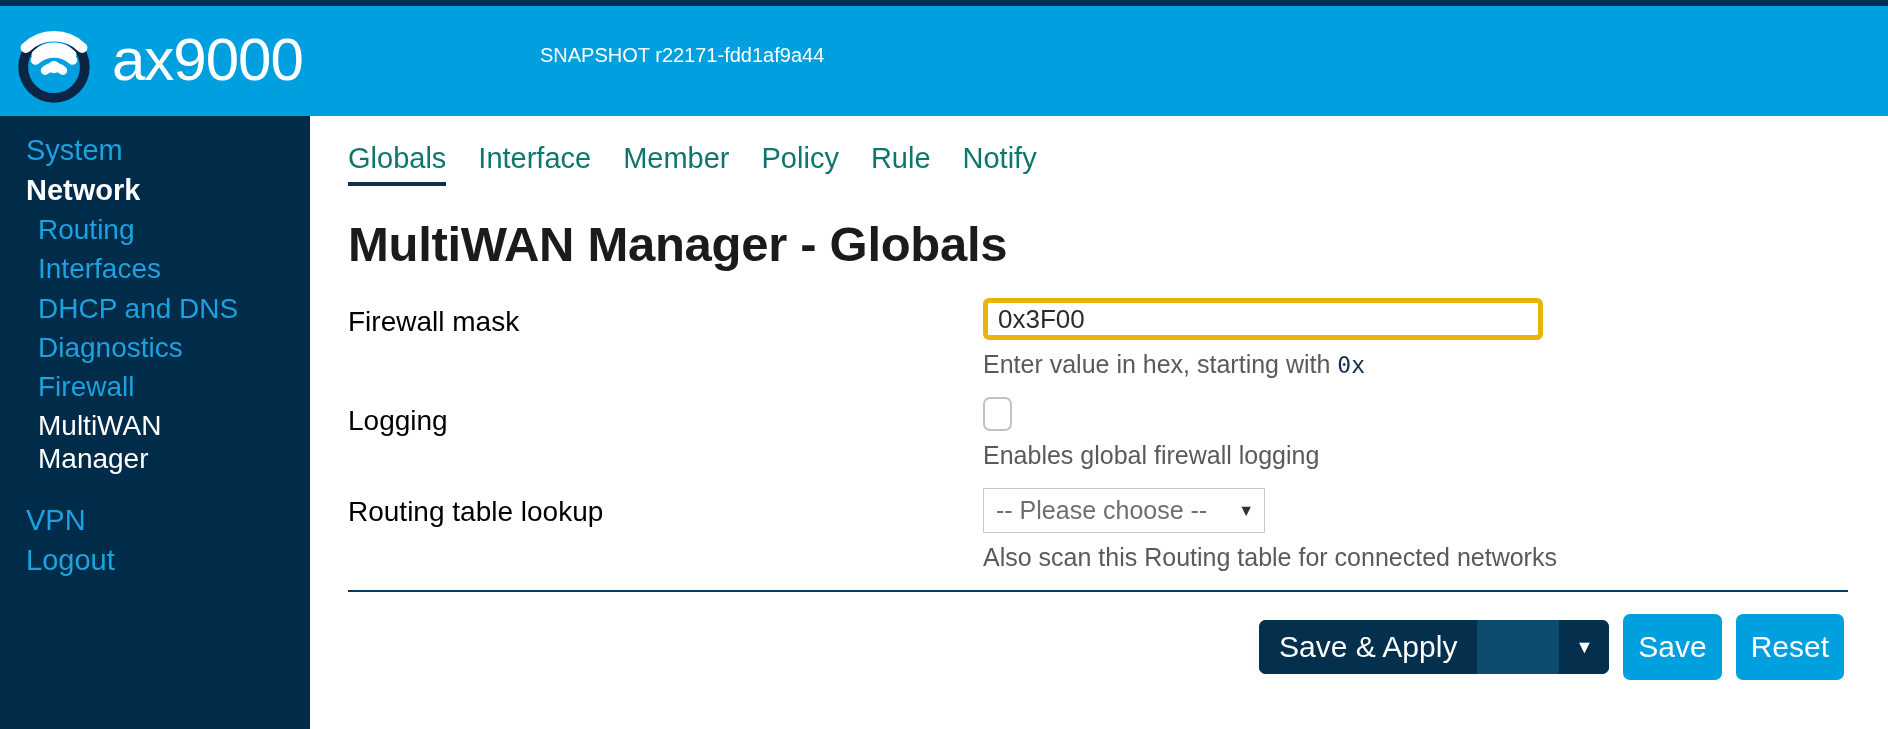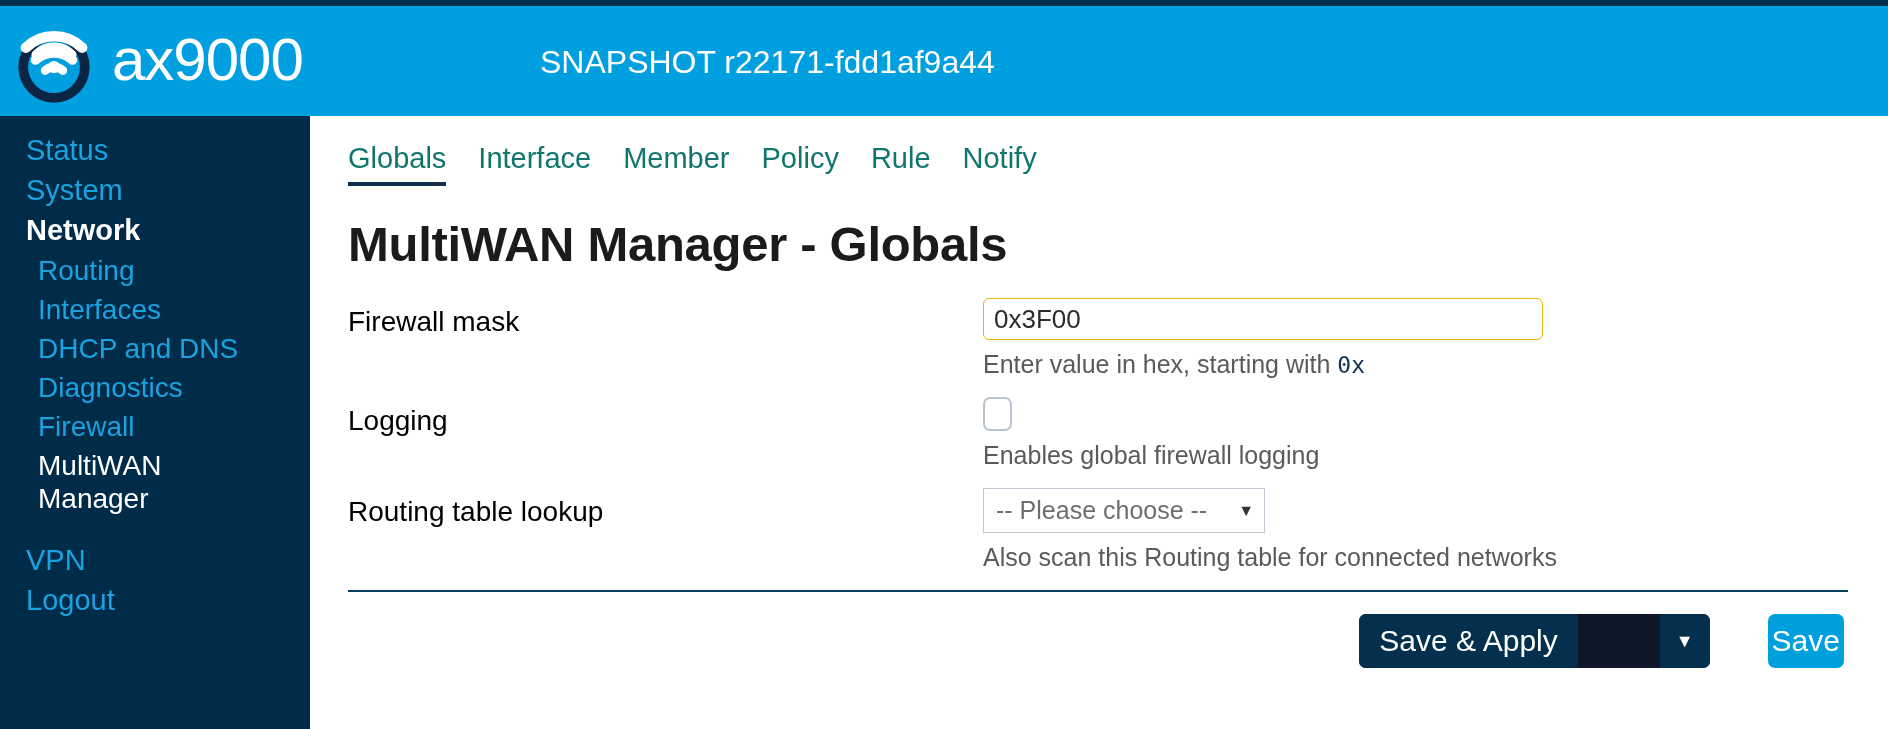--- a/index.html
+++ b/index.html
@@ -57,7 +57,7 @@
     position: absolute;
     left: 540px; top: 38px;
     color: #ffffff;
-    font-size: 32px;
+    font-size: 20px;
     font-weight: 400;
     white-space: nowrap;
   }

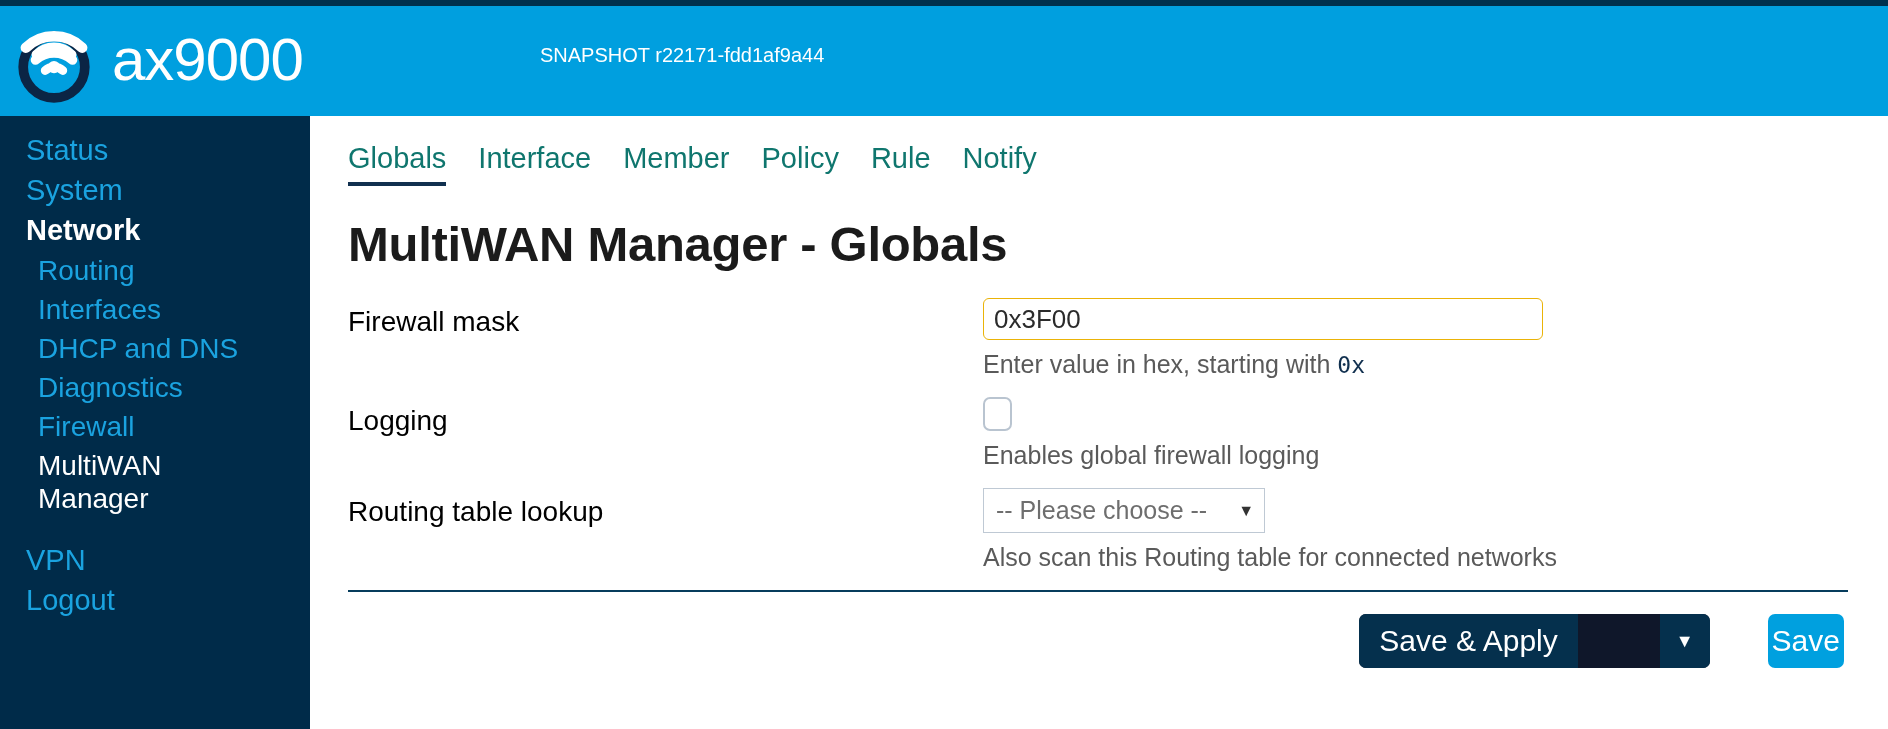--- a/index.html
+++ b/index.html
@@ -289,7 +289,6 @@
   </div>
 
   <div class="sidebar">
-    <div class="nav-item">Status</div>
     <div class="nav-item">System</div>
     <div class="nav-item active">Network</div>
     <div class="nav-item sub">Routing</div>

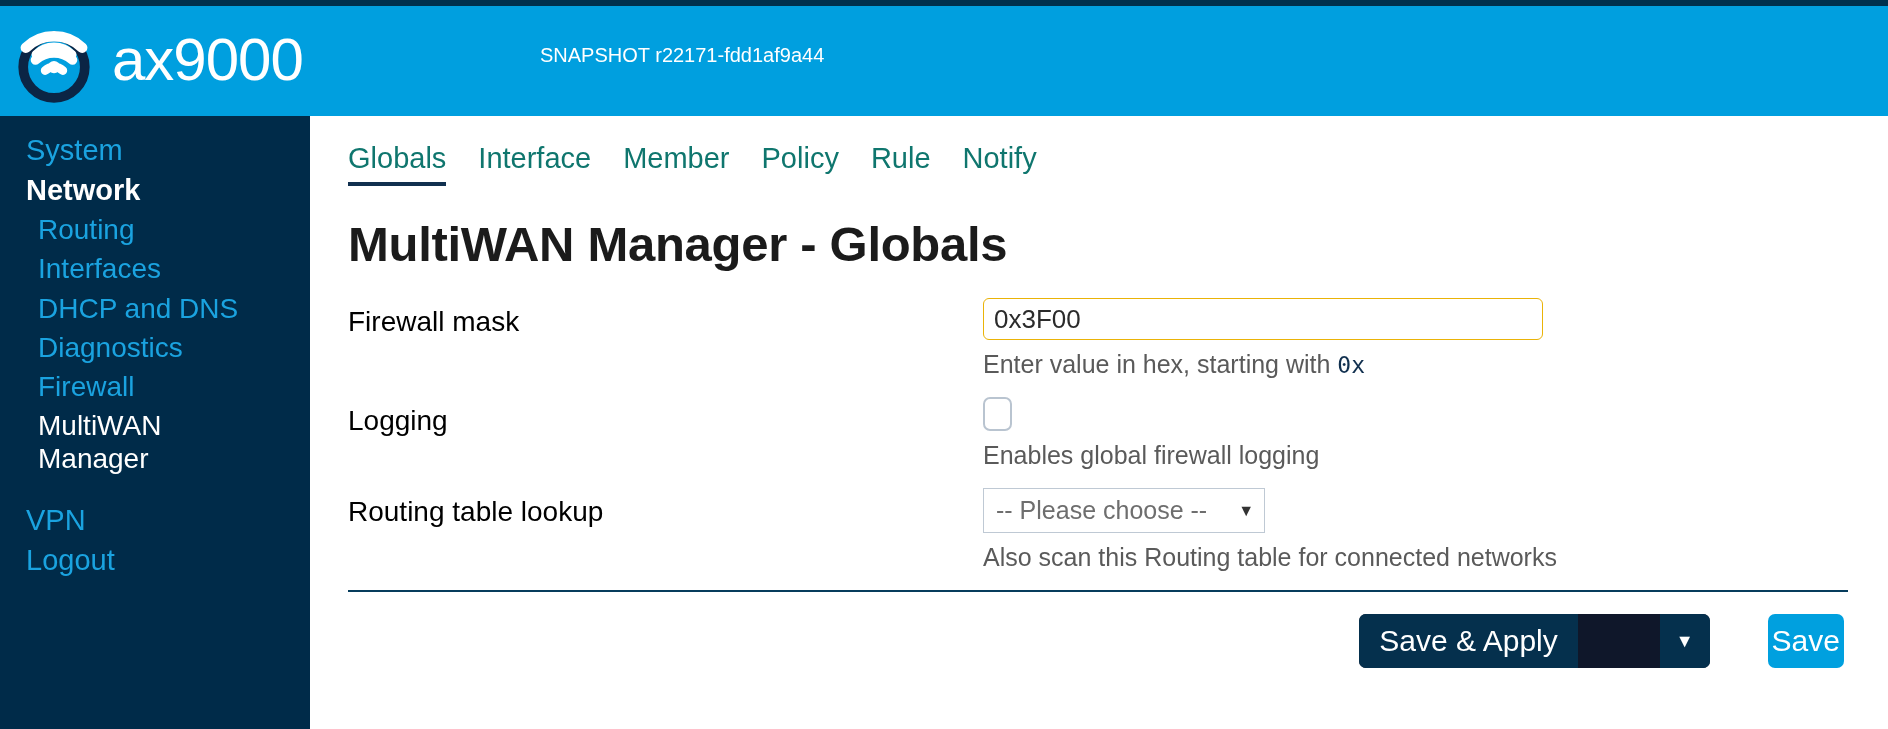--- a/index.html
+++ b/index.html
@@ -155,7 +155,7 @@
   .text-input {
     width: 560px;
     height: 42px;
-    border: 1px solid #eab308;
+    border: 5px solid #eab308;
     border-radius: 6px;
     font-size: 26px;
     font-family: "Liberation Sans", sans-serif;

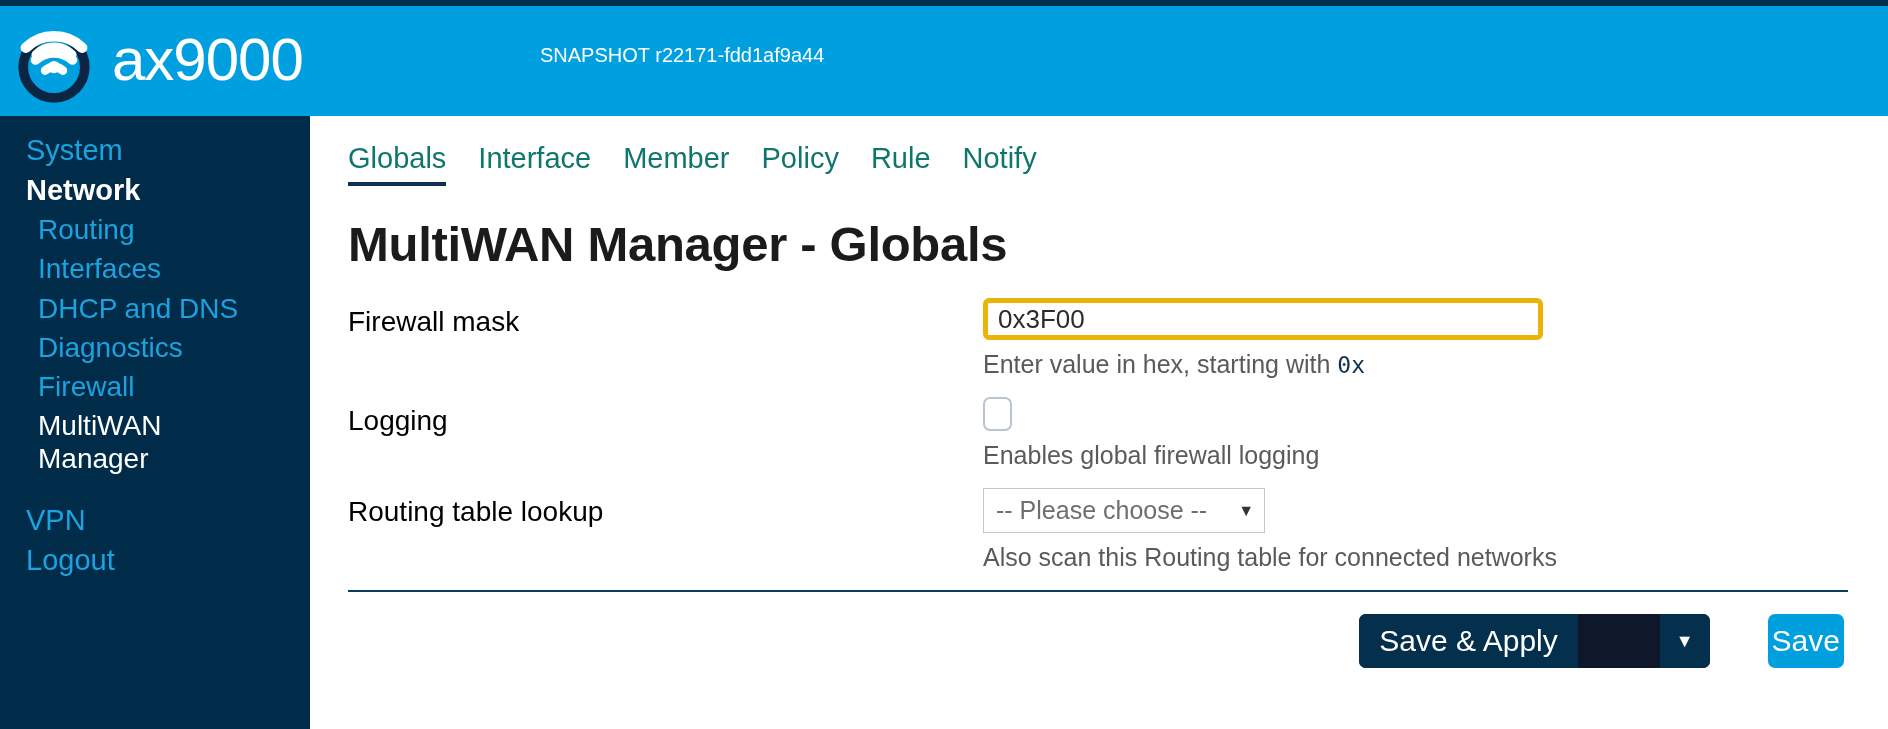--- a/index.html
+++ b/index.html
@@ -234,7 +234,7 @@
   .split {
     display: flex;
     align-items: flex-start;
-    background: #0f172a;
+    background: #0c4a6e;
     border-radius: 7px;
     overflow: hidden;
     height: 54px;

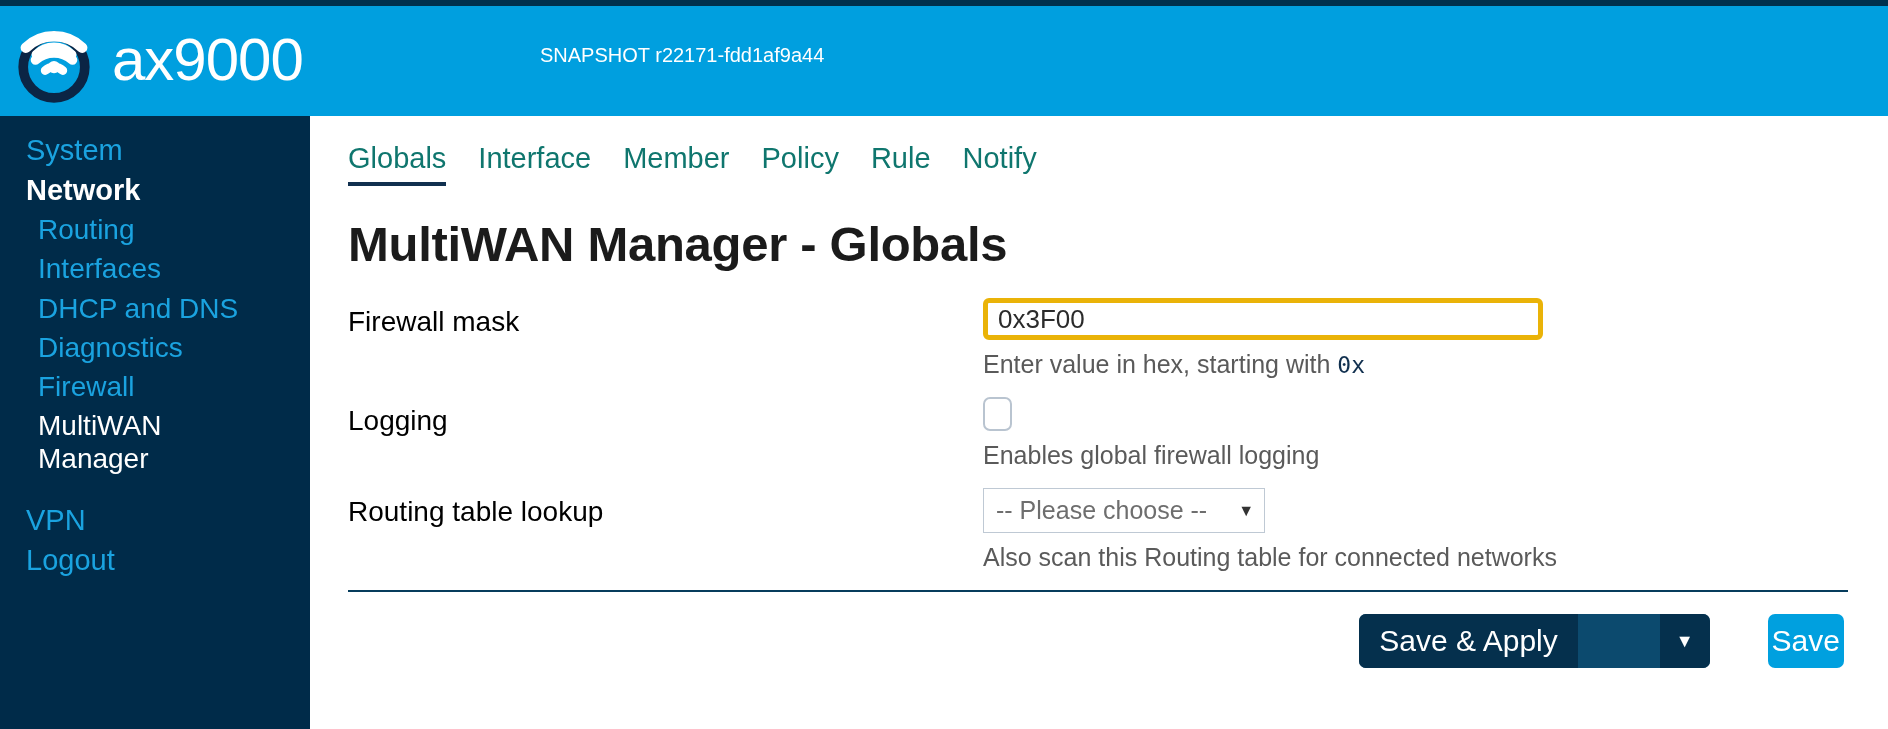--- a/index.html
+++ b/index.html
@@ -223,12 +223,11 @@
     color: #ffffff;
     border: none;
     border-radius: 7px;
-    height: 54px;
-    padding: 0 4px;
+    height: 66px;
+    padding: 0 15px;
     cursor: pointer;
     line-height: 54px;
     white-space: nowrap;
-    margin-left: 44px;
   }
   .btn-primary { background: #00a0df; }
   .split {

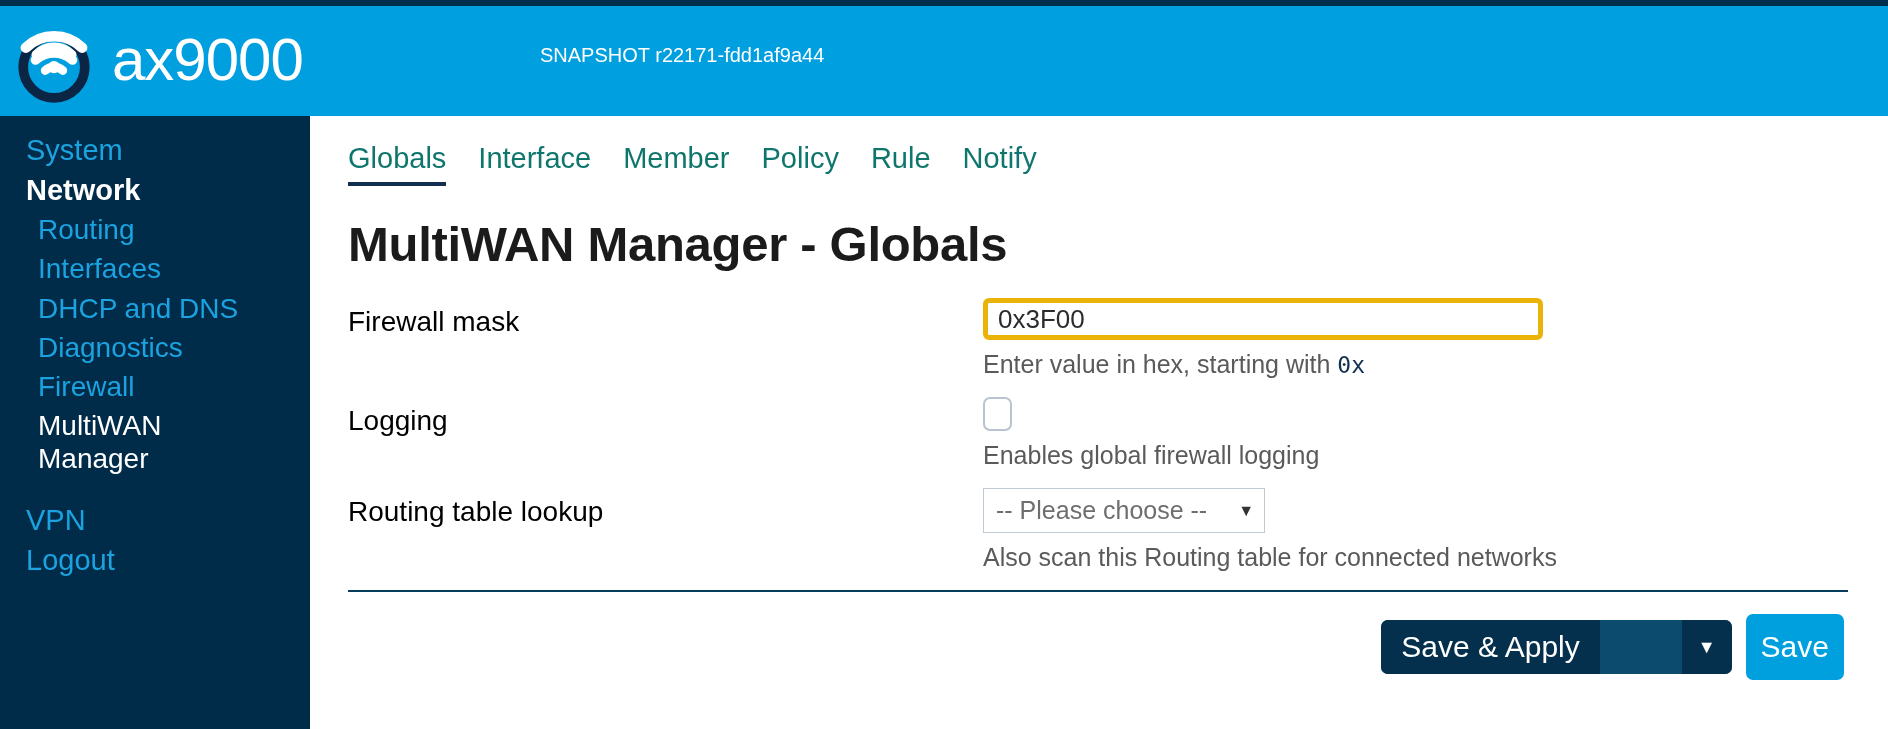--- a/index.html
+++ b/index.html
@@ -356,6 +356,7 @@
         <div class="caret-part">▼</div>
       </div>
       <button class="btn btn-primary">Save</button>
+      <button class="btn btn-primary">Reset</button>
     </div>
 
   </div>

